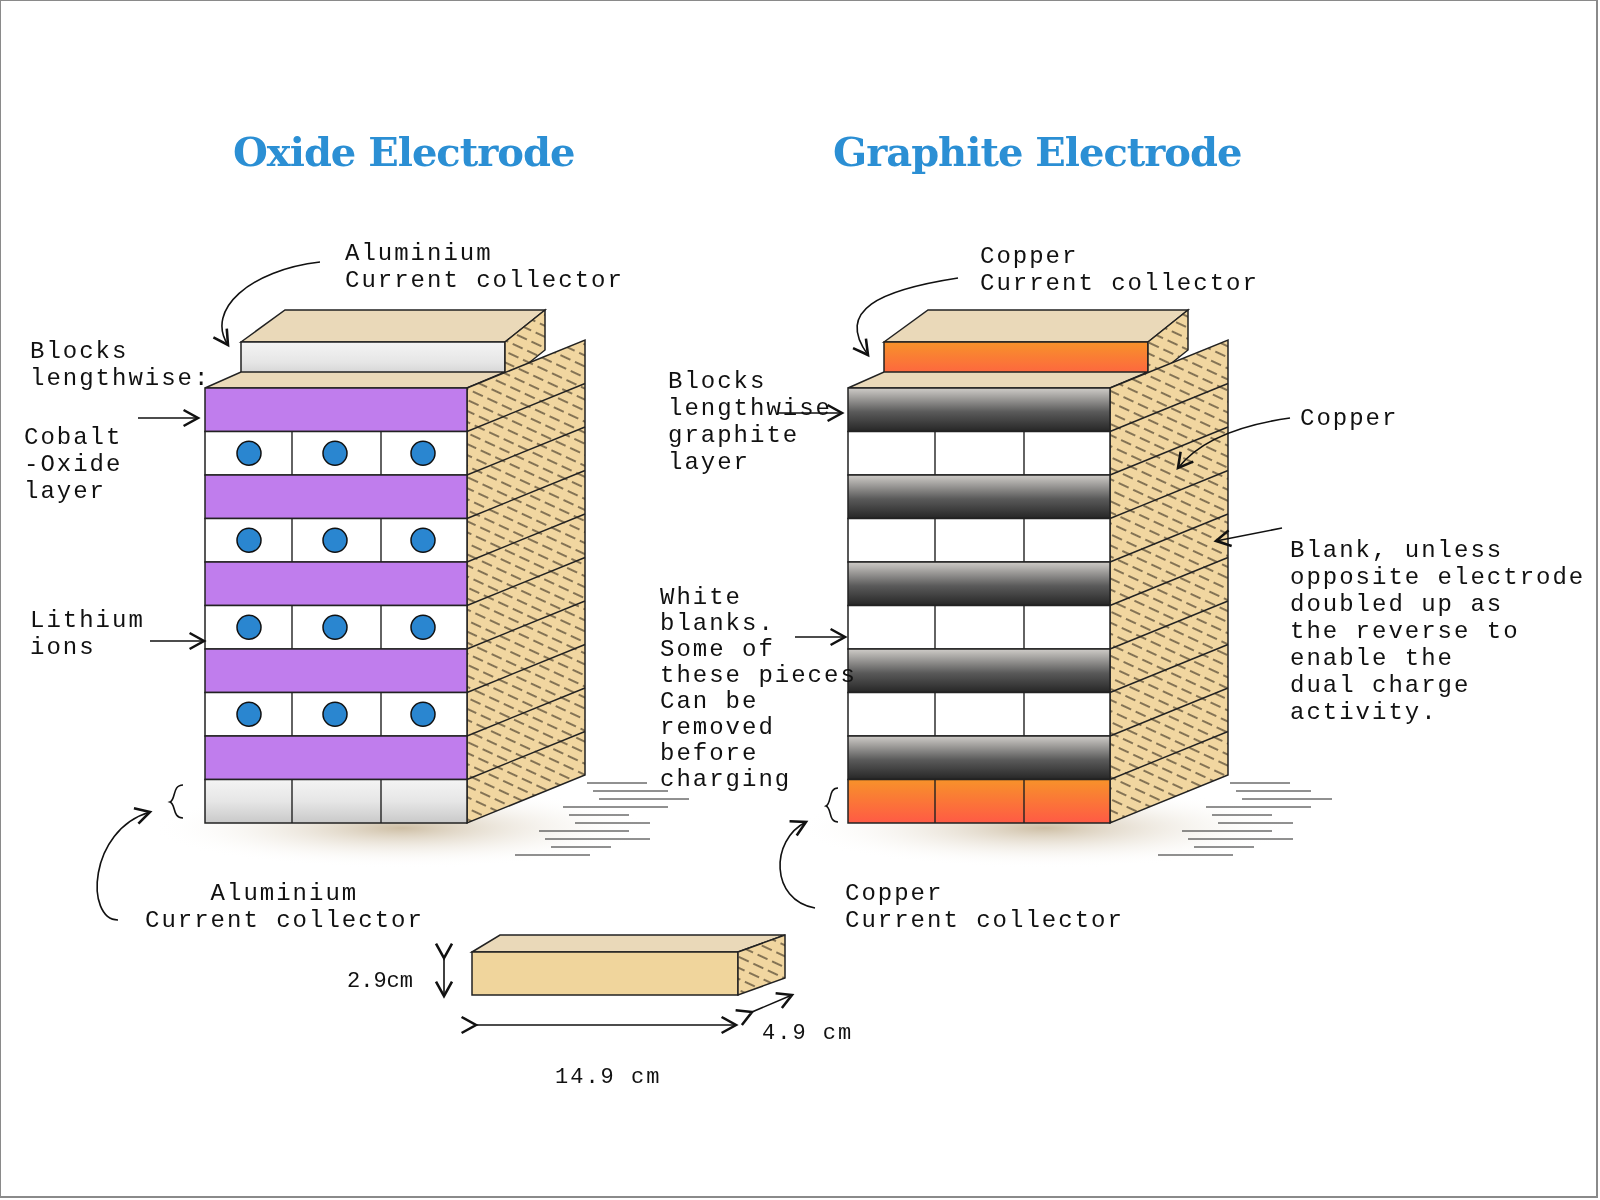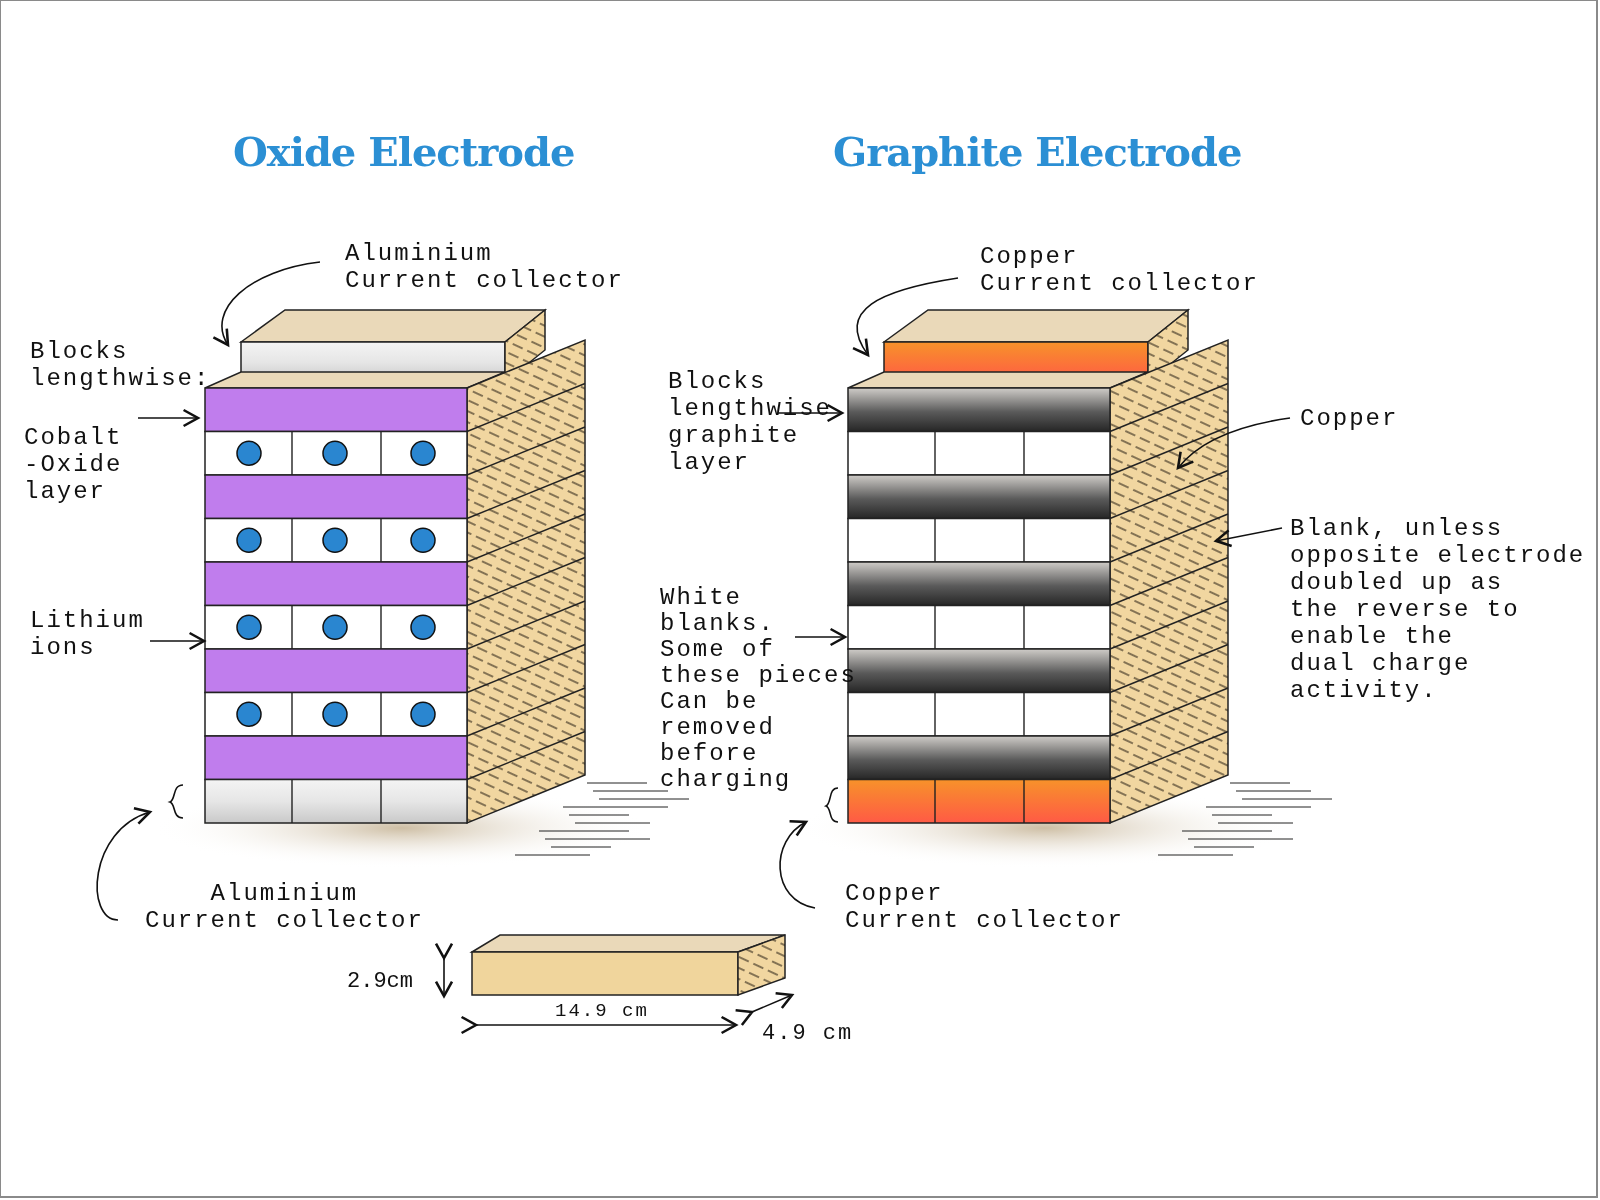--- a/index.html
+++ b/index.html
@@ -206,7 +206,7 @@
 before
 charging</div>
 <div class="hand" style="left:1300px; top:405px;">Copper</div>
-<div class="hand" style="left:1290px; top:515px;">Blank, unless
+<div class="hand" style="left:1290px; top:537px;">Blank, unless
 opposite electrode
 doubled up as
 the reverse to

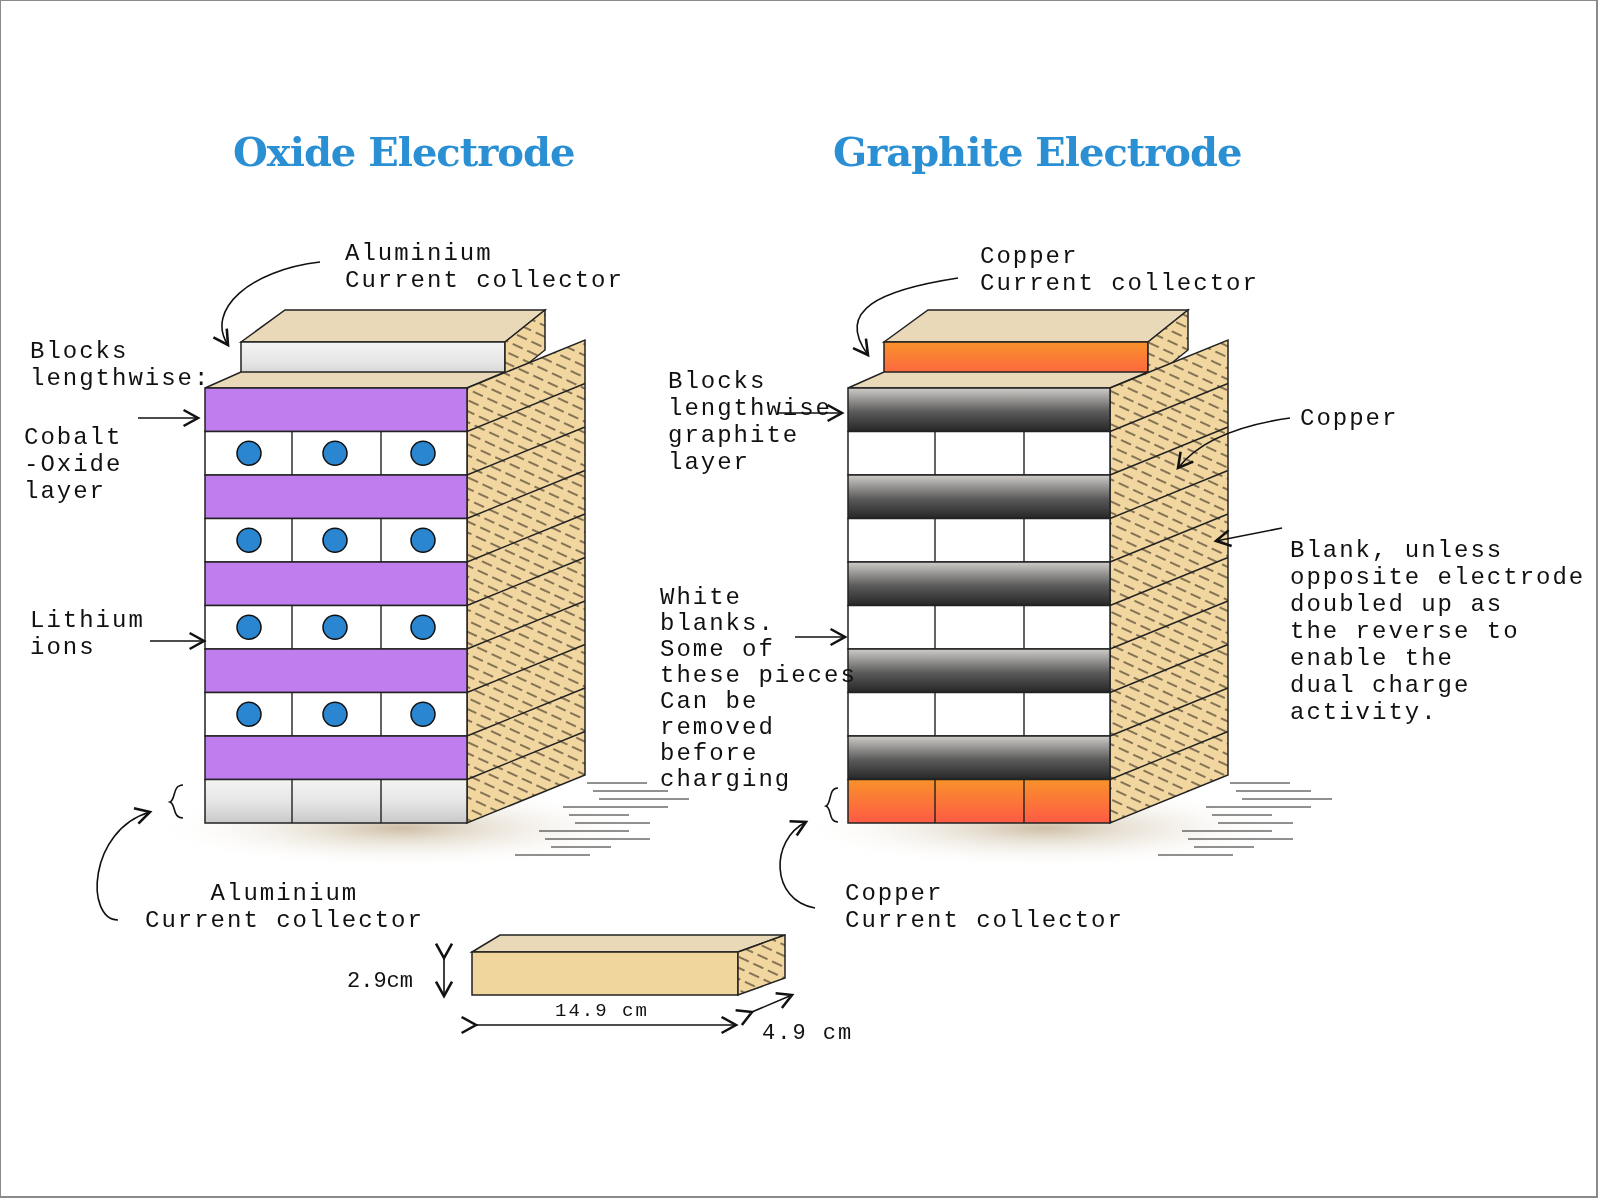--- a/index.html
+++ b/index.html
@@ -217,7 +217,7 @@
 Current collector</div>
 
 <div class="hand" style="left:335px; top:968px; font-size:22px; letter-spacing:0;margin-left:12px;">2.9cm</div>
-<div class="hand" style="left:555px; top:998px; font-size:19px;">14.9 cm</div>
+<div class="hand" style="left:555px; top:1064px; font-size:22px;">14.9 cm</div>
 <div class="hand" style="left:762px; top:1020px; font-size:22px;">4.9 cm</div>
 
 </body></html>

